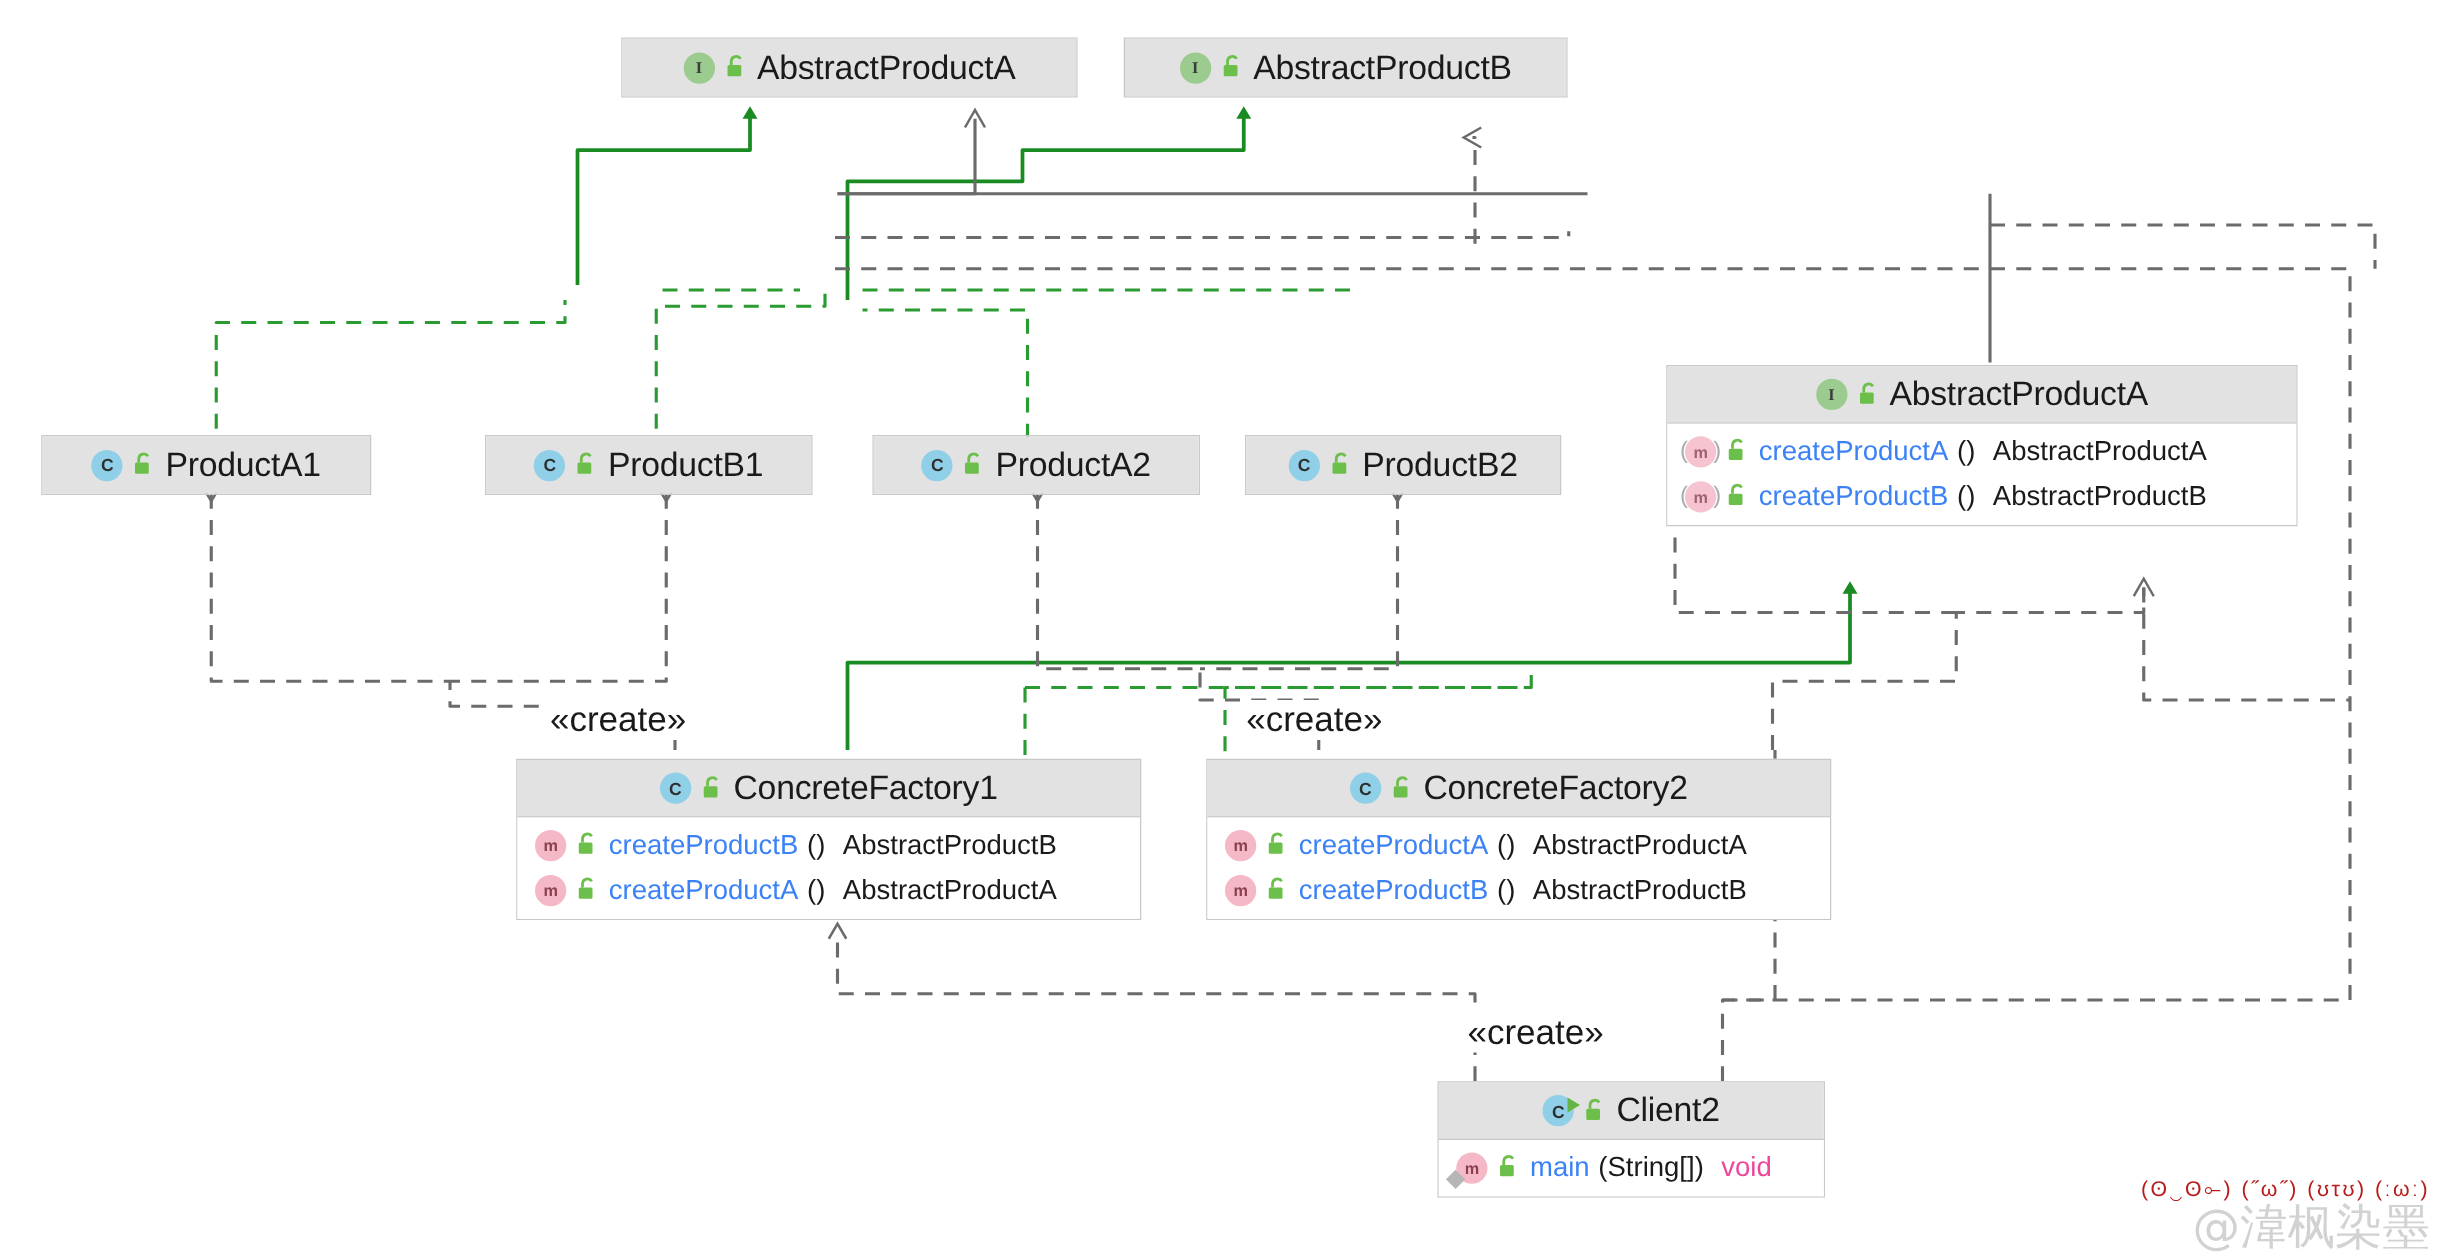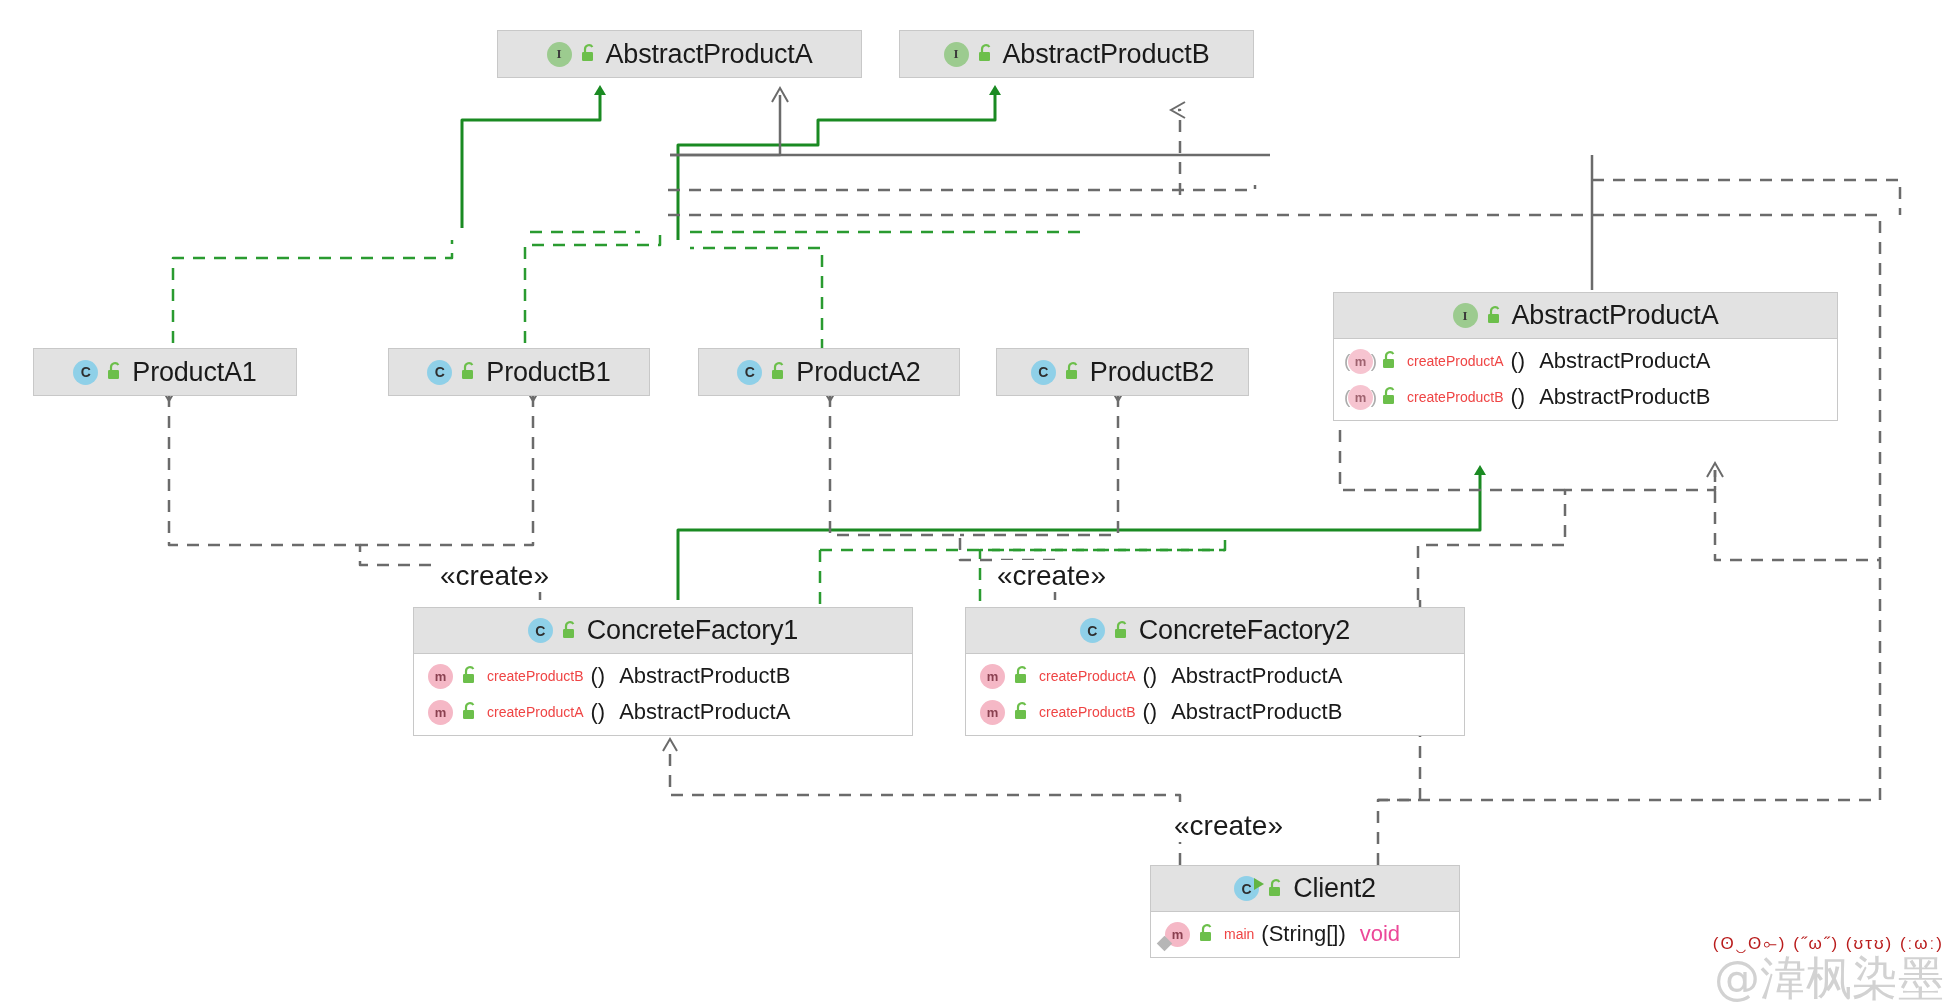--- a/index.html
+++ b/index.html
@@ -62,7 +62,7 @@
     box-sizing: border-box;
     white-space: nowrap;
   }
-  .m-name { font-size: 14px; color: #ef4444; }
+  .m-name { font-size: 22px; color: #3b82f6; }
   .m-paren { font-size: 22px; color: #1a1a1a; }
   .m-type { font-size: 22px; color: #1a1a1a; margin-left: 7px; }
   .m-type.kw { color: #ec4899; }

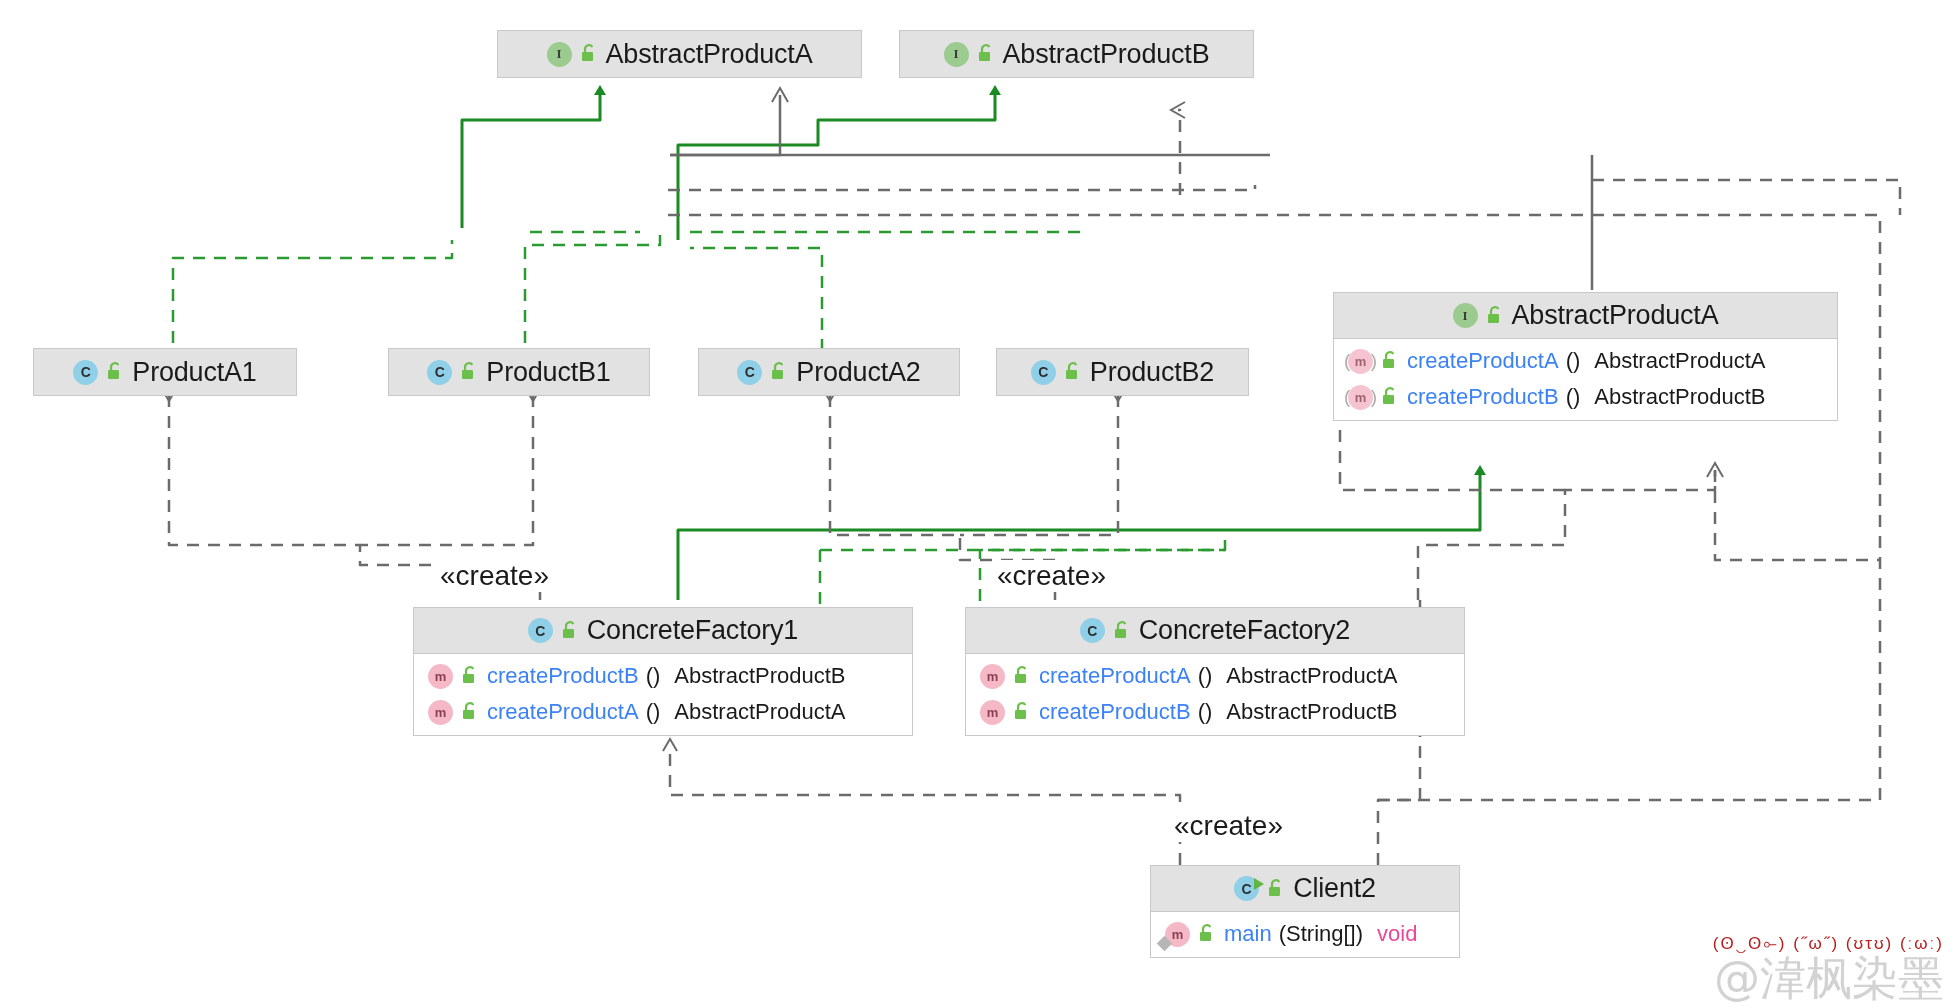--- a/index.html
+++ b/index.html
@@ -160,7 +160,7 @@
     color: #b91c1c;
   }
   .wm-name {
-    font-size: 46px;
+    font-size: 38px;
     line-height: 1.05;
     color: #d2d2d2;
     font-family: "DejaVu Sans", sans-serif;

